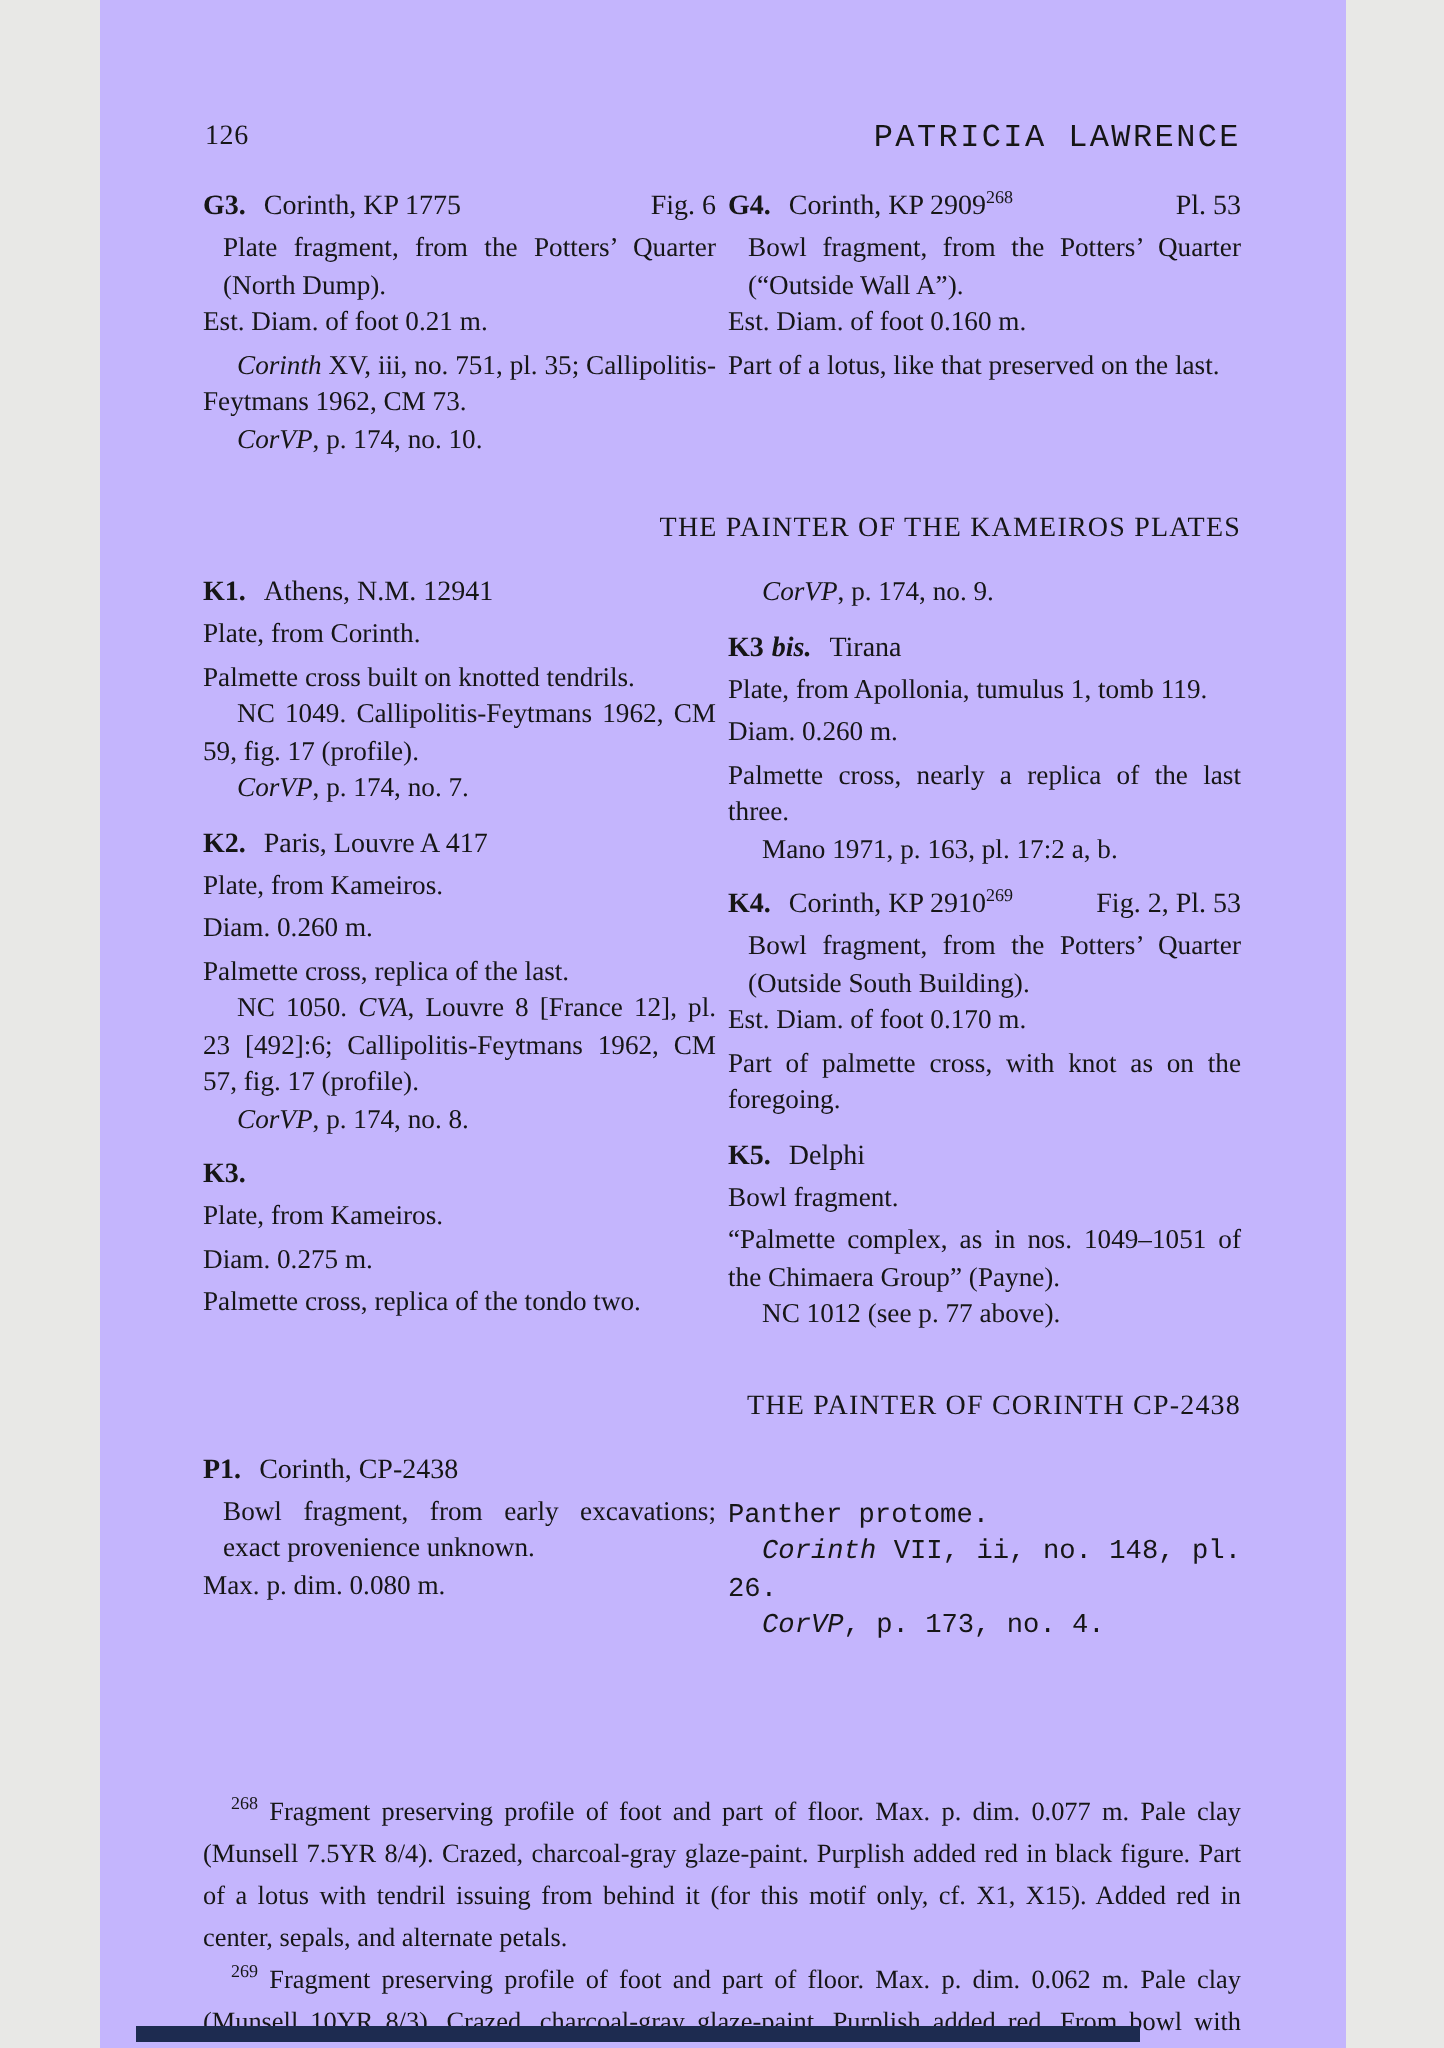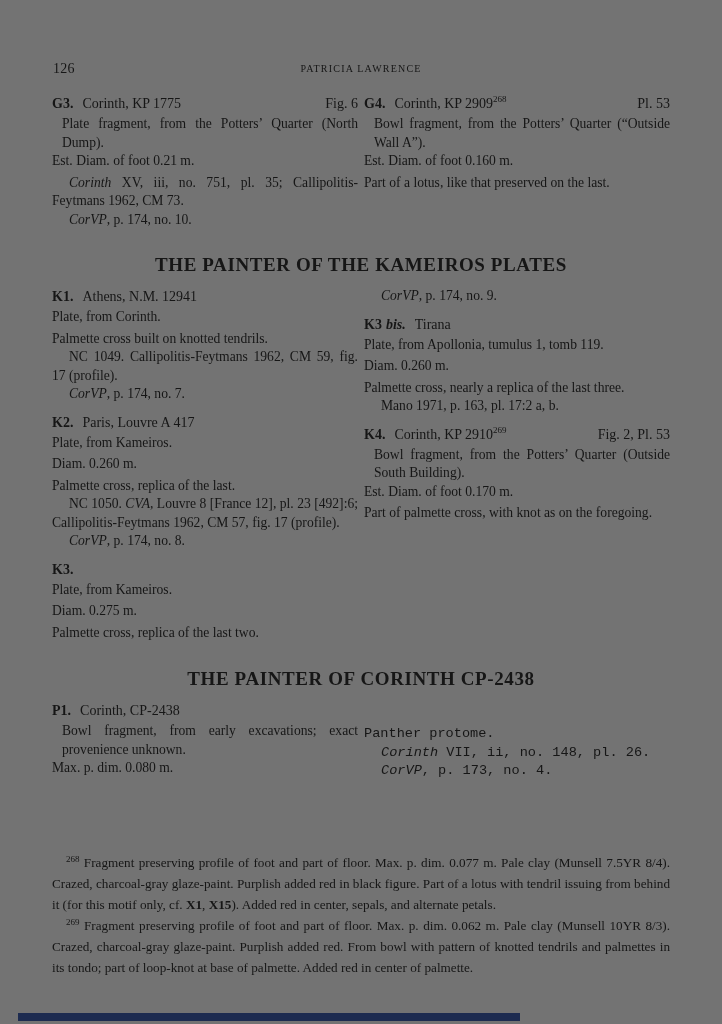--- a/index.html
+++ b/index.html
@@ -5,9 +5,9 @@
   html,body{margin:0;padding:0;background:#e8e8e6;}
   .page{
     position:relative;
-    width:722px;height:1024px;
+    width:623px;height:1024px;
     margin:0 auto;
-    background:#737373;
+    background:#c4b5fd;
     color:#161616;
     font-family:"Liberation Serif", serif;
     font-size:13.6px;

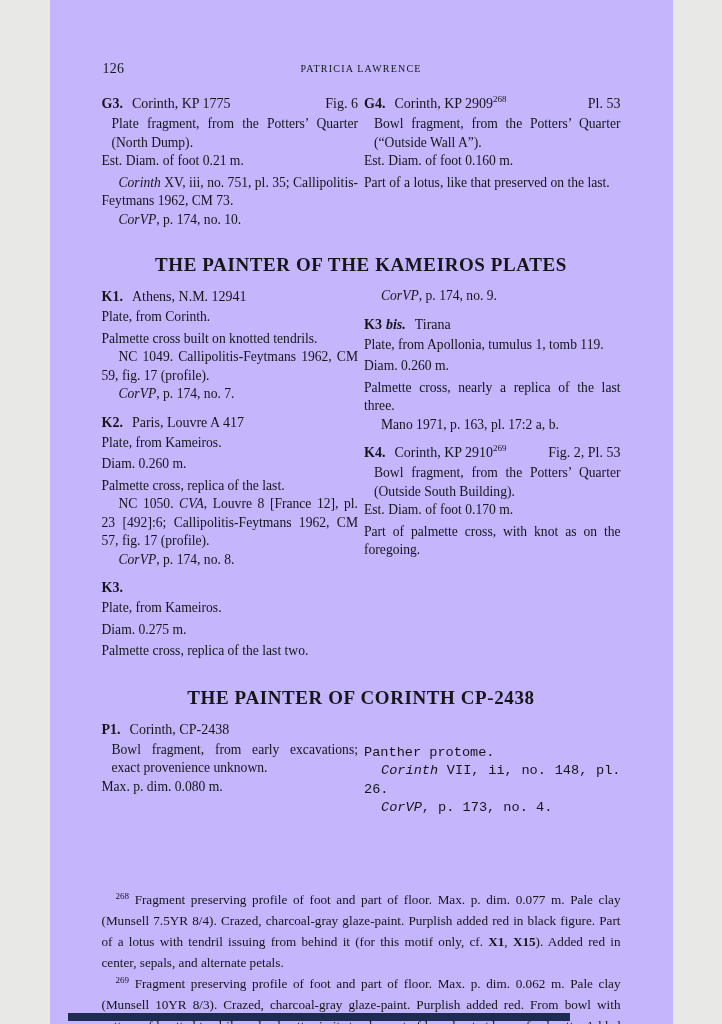--- a/index.html
+++ b/index.html
@@ -18,7 +18,7 @@
   
   .runhead{position:relative;height:20px;margin-bottom:14px;}
   .pagenum{position:absolute;left:1px;top:0;font-size:14px;letter-spacing:.3px;}
-  .headttl{text-align:center;font-size:10px;letter-spacing:1.2px;}
+  .headttl{text-align:right;font-size:16px;letter-spacing:1.2px;font-family:Liberation Mono, monospace;}
   
   .twocol{display:flex;gap:6px;justify-content:center;}
   .col{flex:1 1 0;min-width:0;}

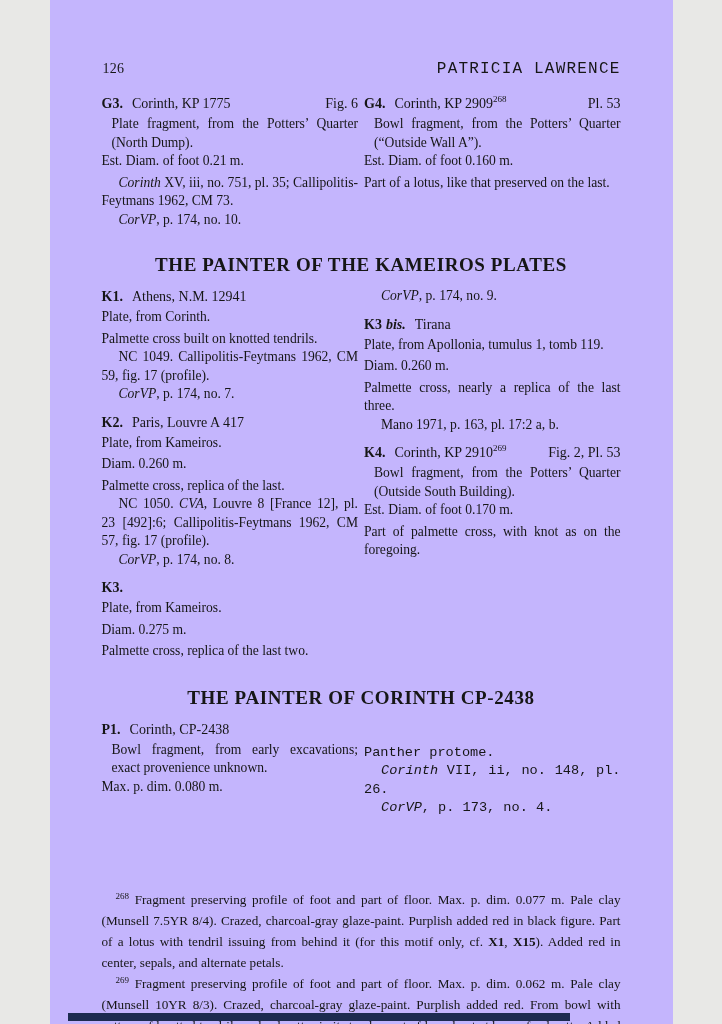--- a/index.html
+++ b/index.html
@@ -38,7 +38,7 @@
   .b{font-weight:bold;}
   
   .secthead{
-    text-align:center;font-size:19px;font-weight:bold;
+    text-align:right;font-size:14px;font-weight:normal;
     letter-spacing:.6px;margin:18px 0 13px 0;line-height:19px;
   }
   .secthead.first{margin-top:17px;}

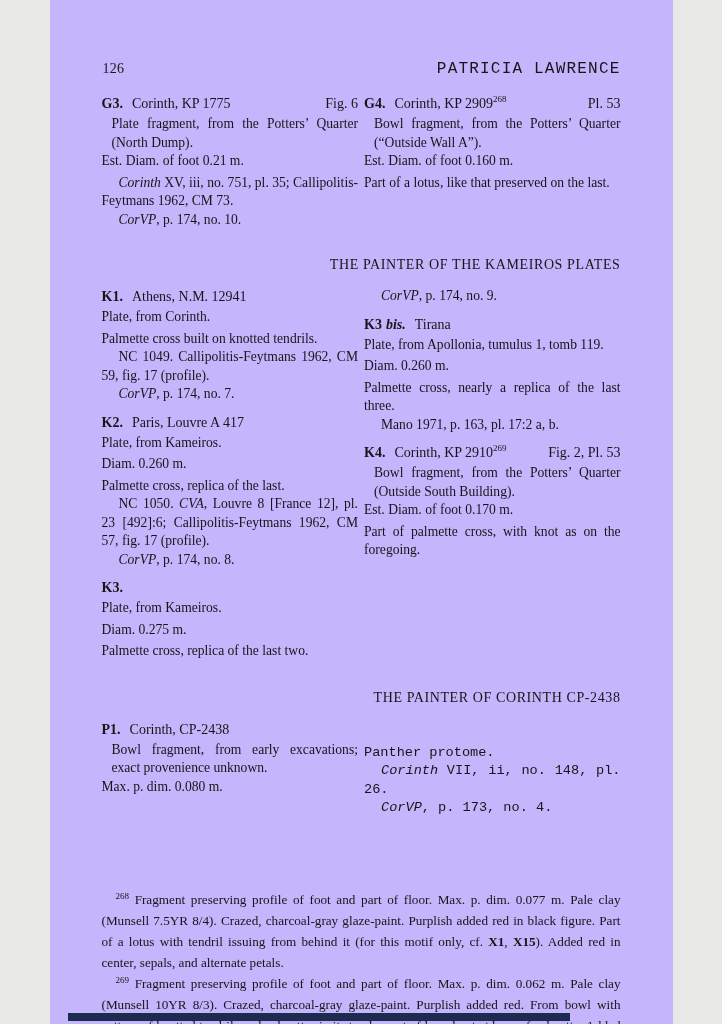--- a/index.html
+++ b/index.html
@@ -149,6 +149,15 @@
           <div class="descline">Est. Diam. of foot 0.170 m.</div>
           <div class="motif">Part of palmette cross, with knot as on the foregoing.</div>
         </div>
+        <div class="entry">
+          <div class="ehead">
+            <span class="enum">K5.</span>
+            <span>Delphi</span>
+          </div>
+          <div class="descline">Bowl fragment.</div>
+          <div class="motif">“Palmette complex, as in nos. 1049–1051 of the Chimaera Group” (Payne).</div>
+          <div class="cite">NC 1012 (see p. 77 above).</div>
+        </div>
       </div>
     </div>
 

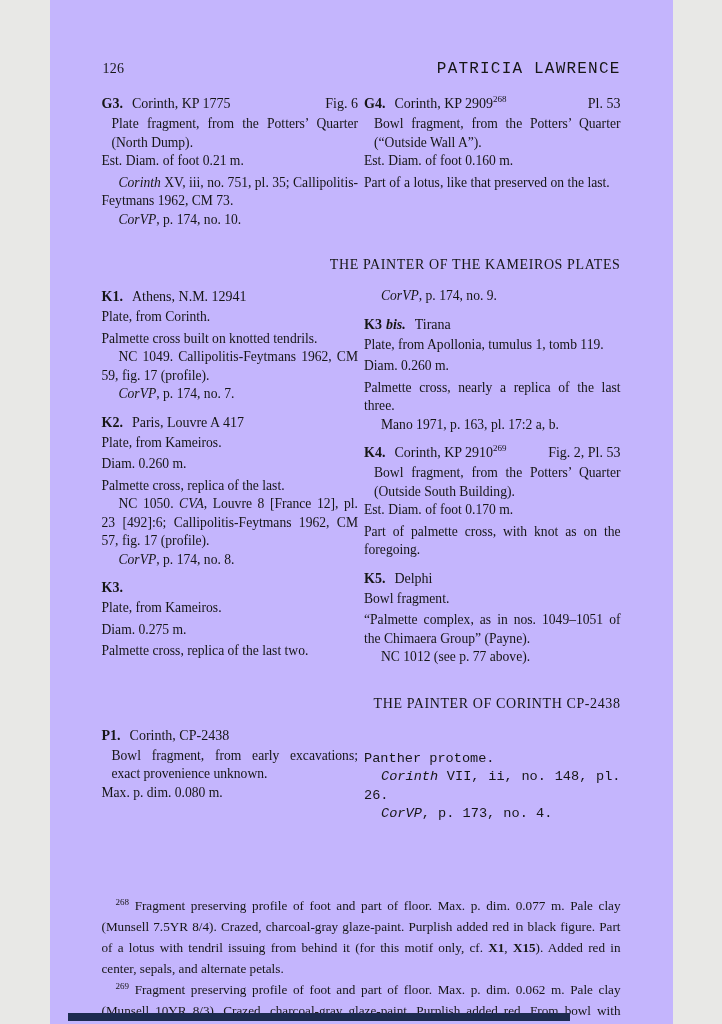--- a/index.html
+++ b/index.html
@@ -121,7 +121,7 @@
           </div>
           <div class="descline">Plate, from Kameiros.</div>
           <div class="descline">Diam. 0.275 m.</div>
-          <div class="motif">Palmette cross, replica of the last two.</div>
+          <div class="motif">Palmette cross, replica of the tondo two.</div>
         </div>
       </div>
       <div class="col">

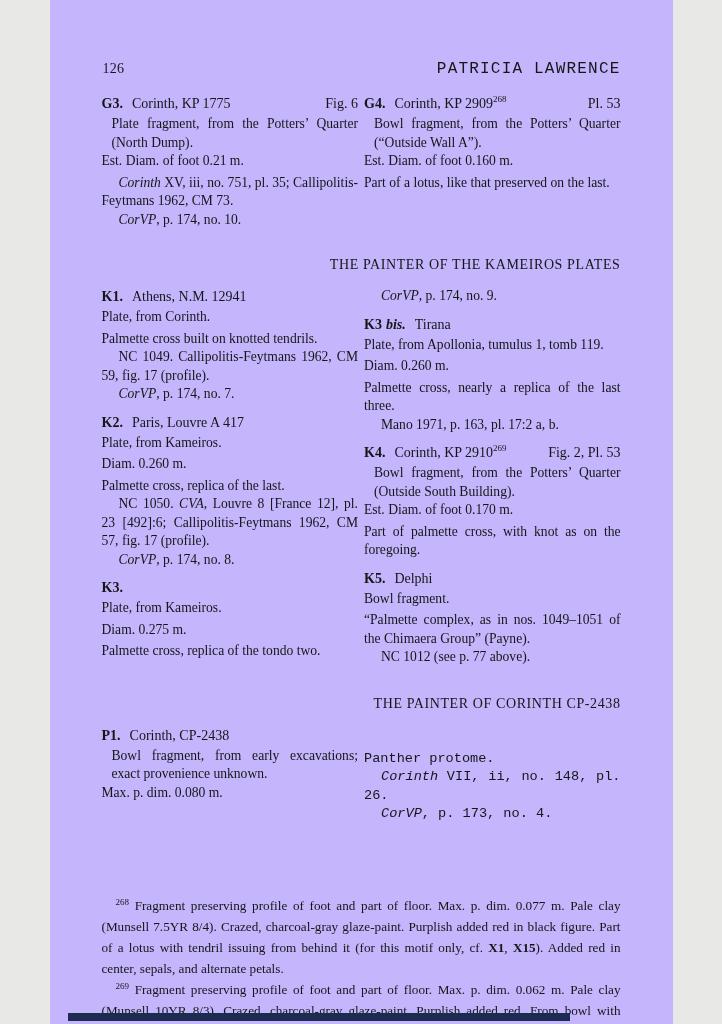--- a/index.html
+++ b/index.html
@@ -35,7 +35,7 @@
   .motif{text-align:justify;}
   .cite{text-indent:17px;text-align:justify;}
   .i{font-style:italic;}
-  .b{font-weight:bold;}
+  .b{font-weight:normal;}
   
   .secthead{
     text-align:right;font-size:14px;font-weight:normal;

